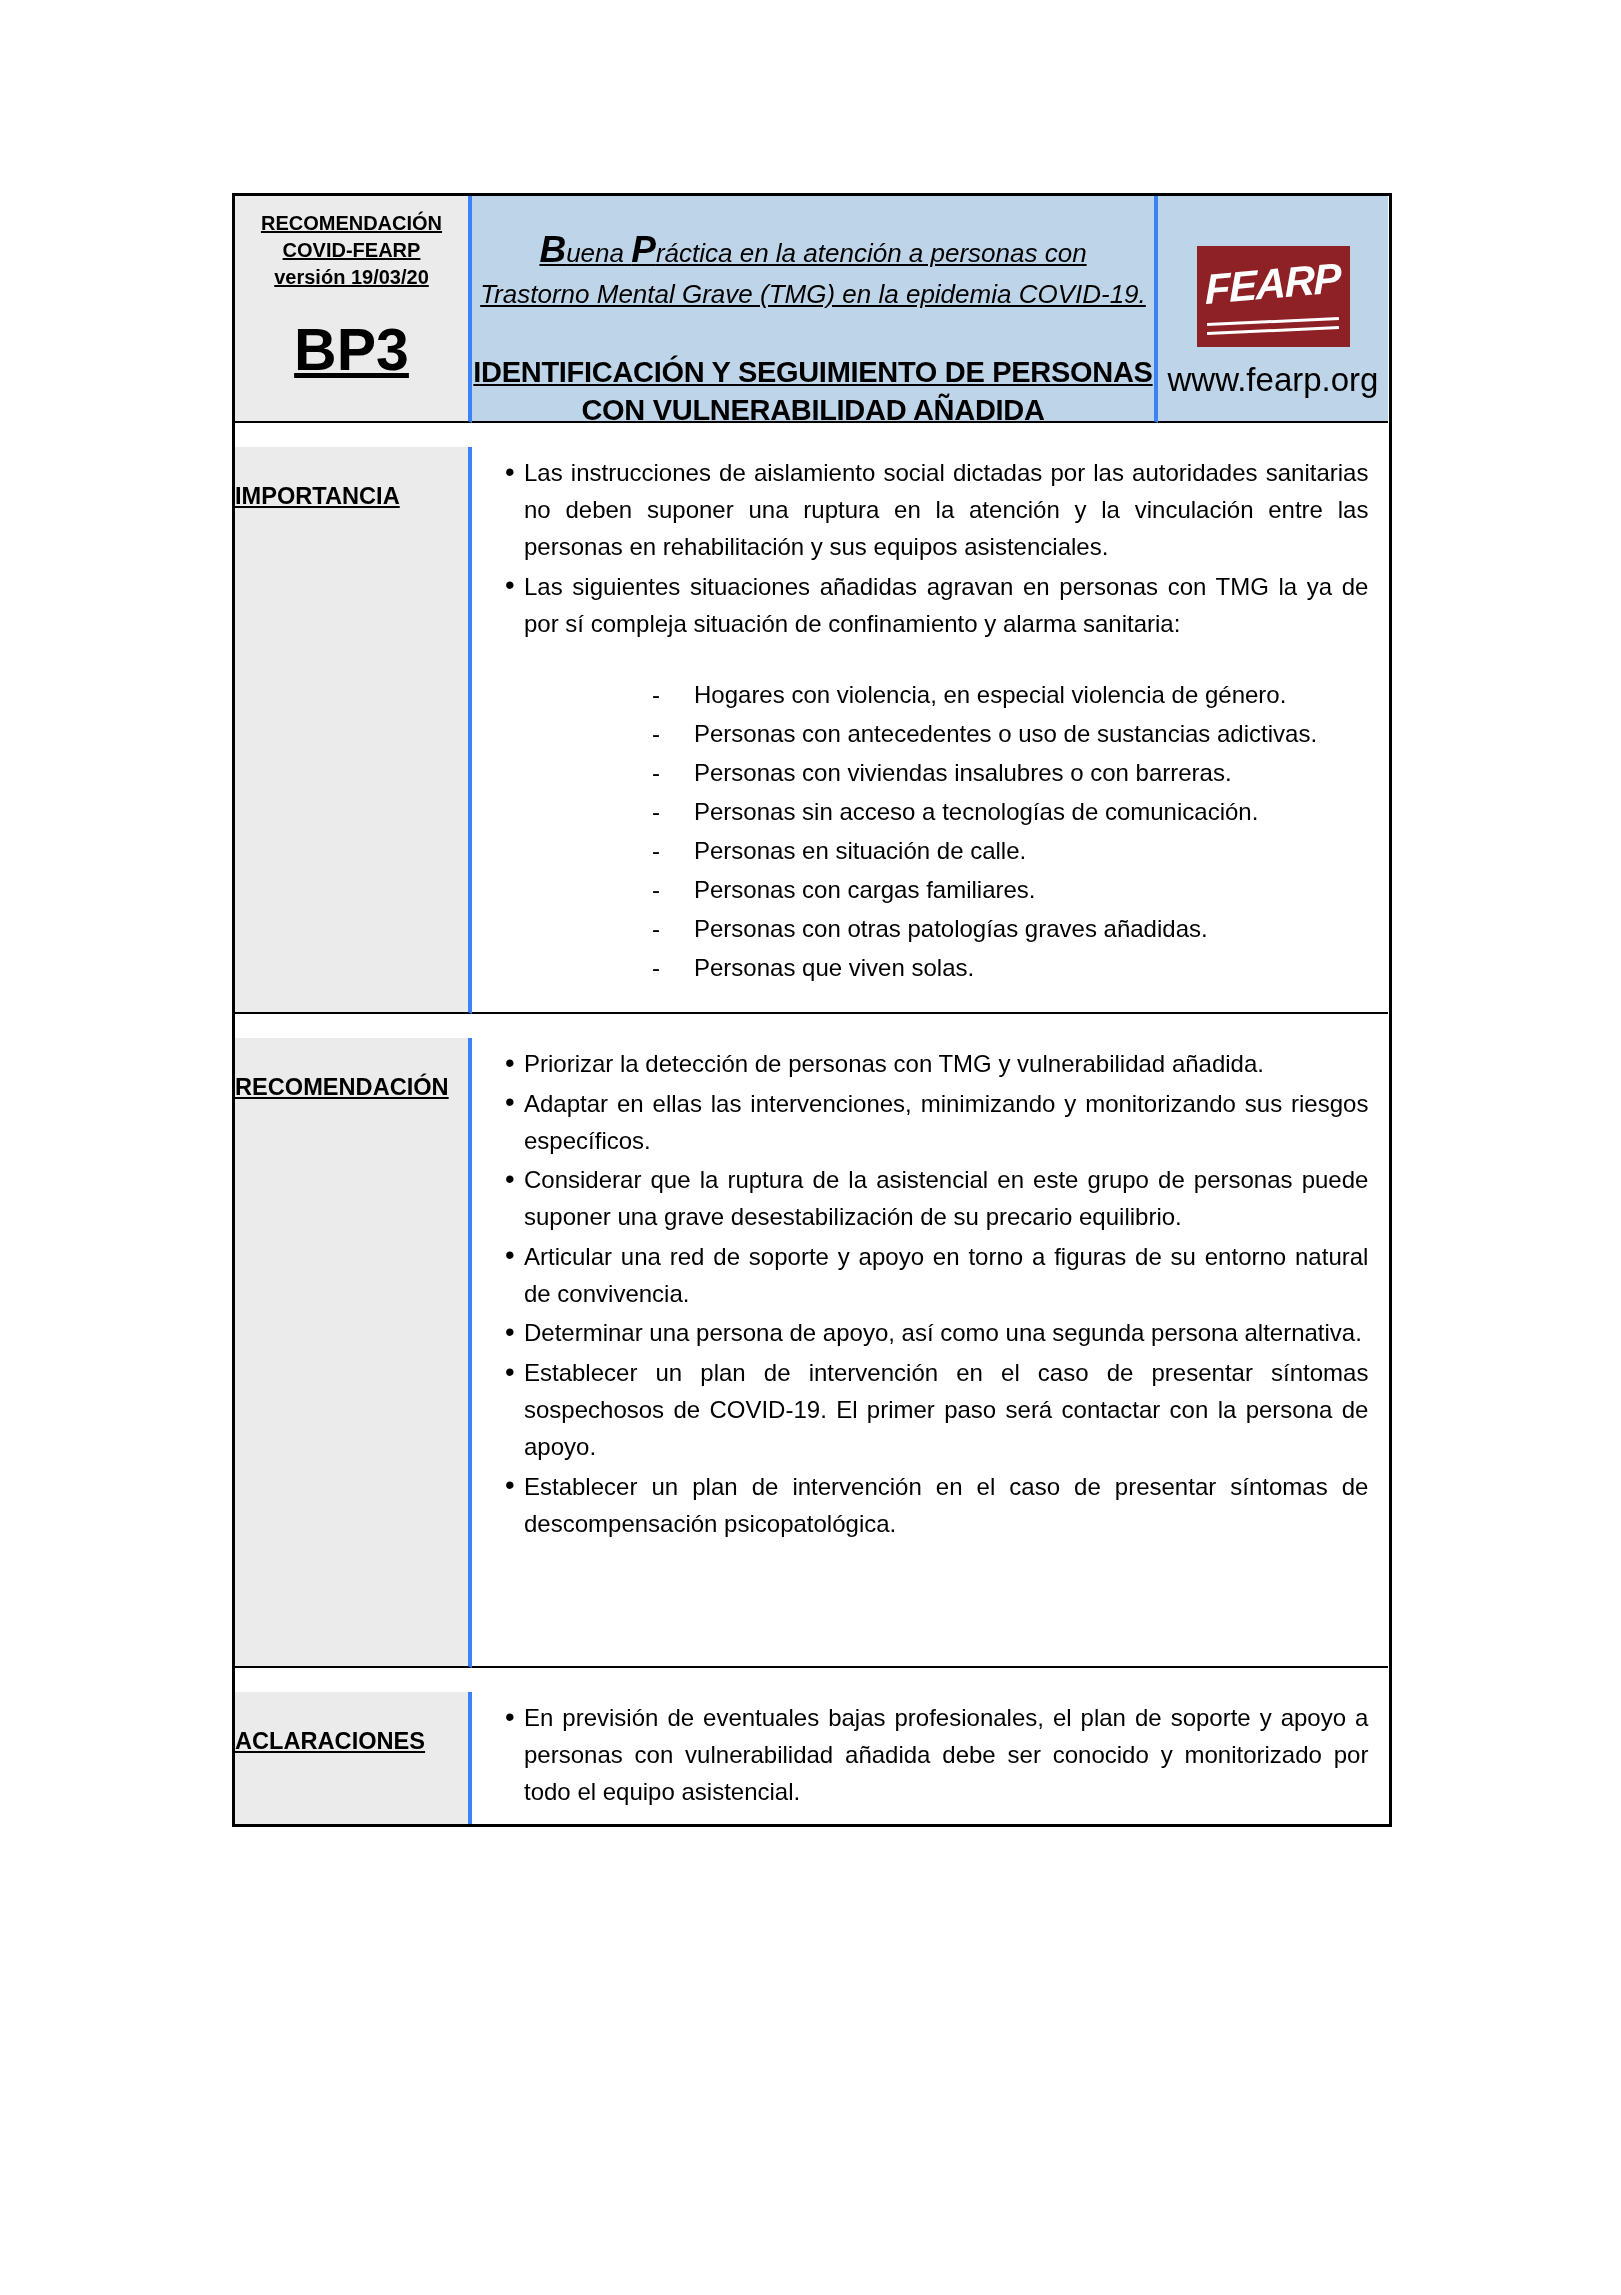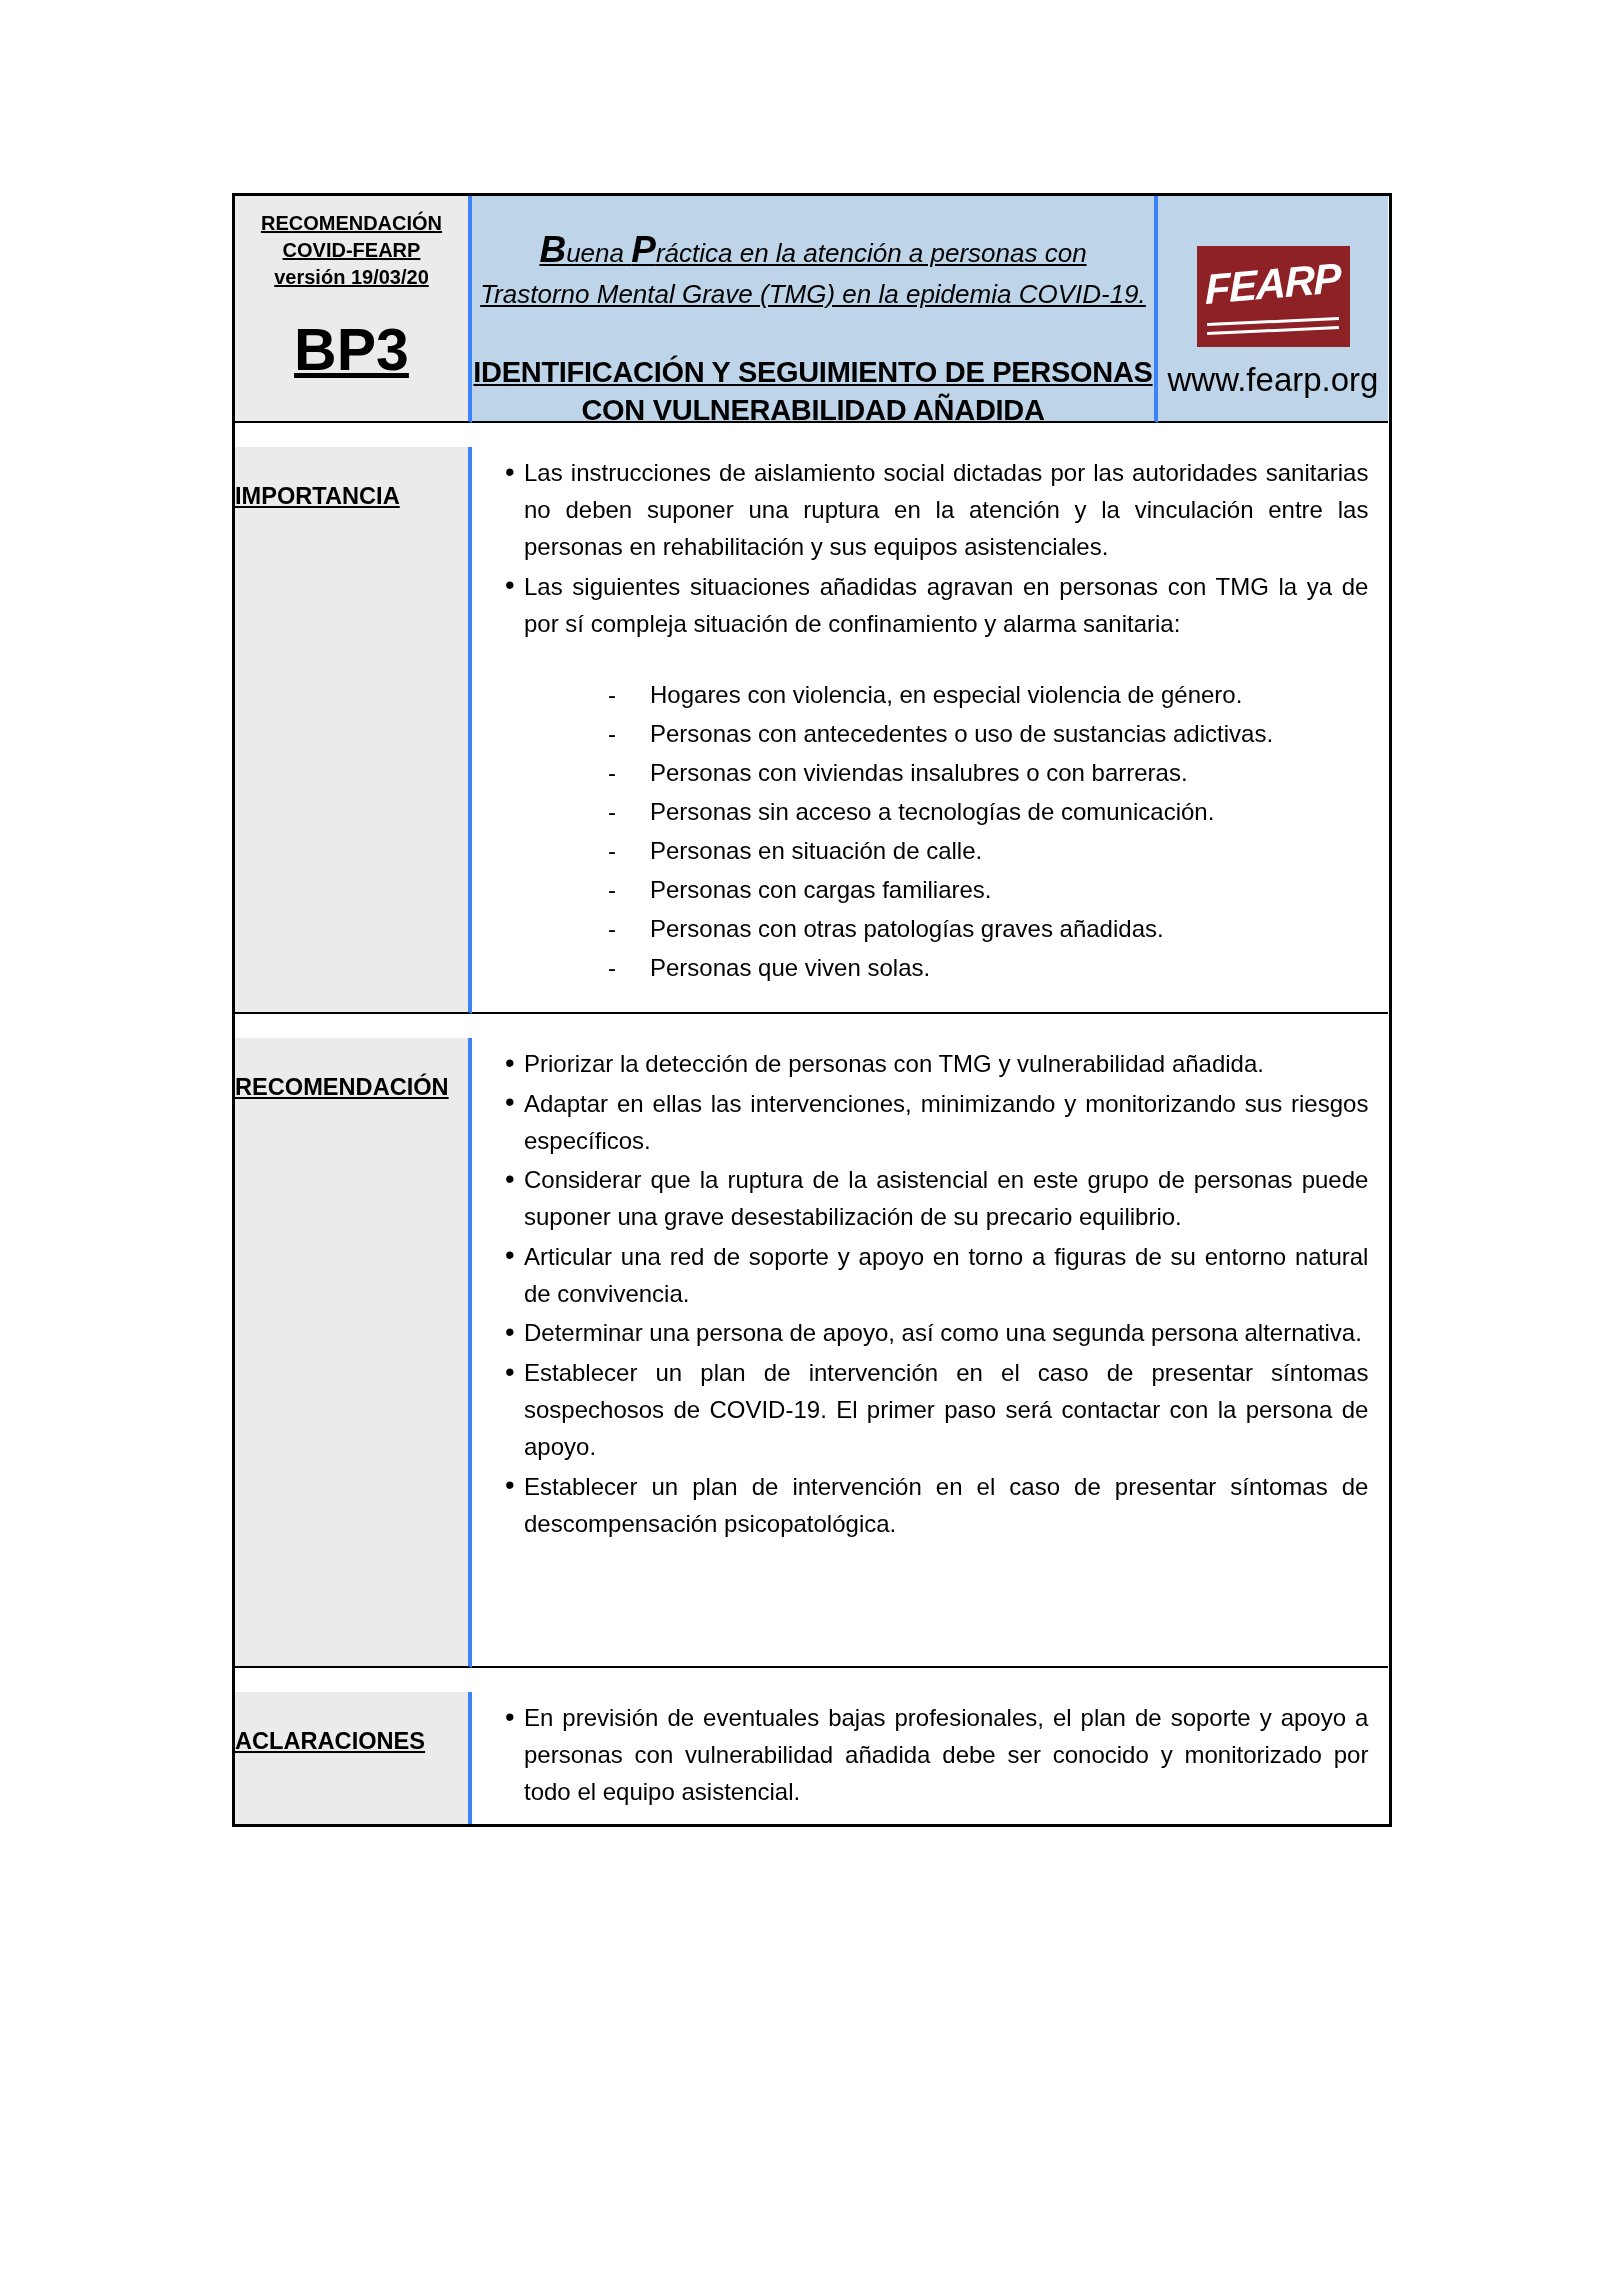--- a/index.html
+++ b/index.html
@@ -46,7 +46,7 @@
   .bullet{margin:0 0 2.6px 0;padding-left:52px;position:relative;text-align:justify;
     font-size:24px;line-height:37px;}
   .bullet::before{content:"\2022";position:absolute;left:33px;top:-1.3px;font-size:27.5px;}
-  .sublist{margin-top:34px;}
+  .sublist{margin-top:34px;padding-left:44px;}
   .subitem{margin:0 0 2px 0;padding-left:178px;position:relative;font-size:24px;line-height:37px;}
   .subitem::before{content:"-";position:absolute;left:136px;top:0;}
 </style>

